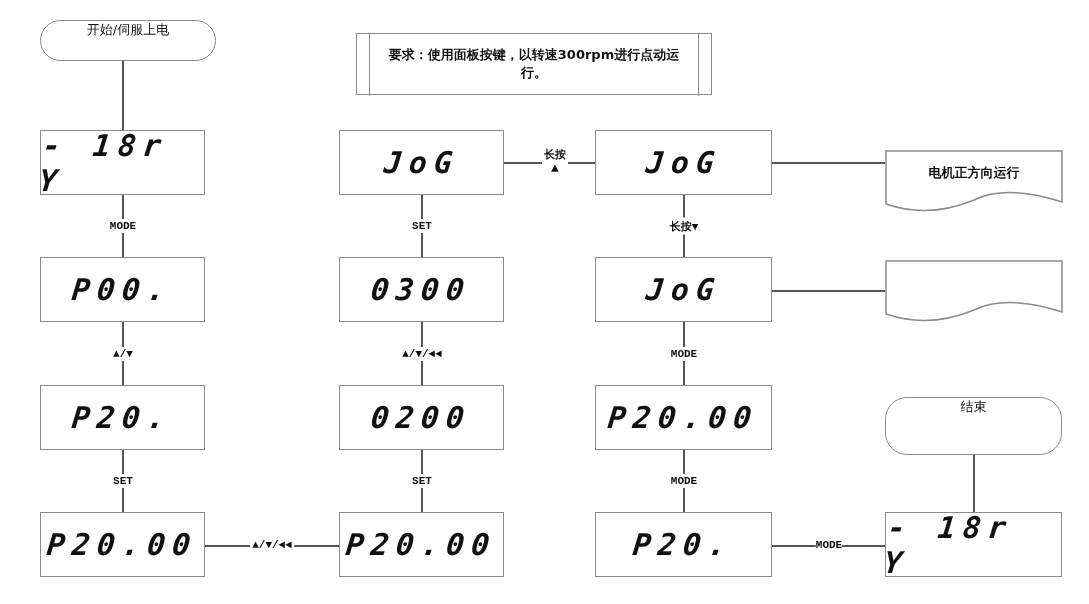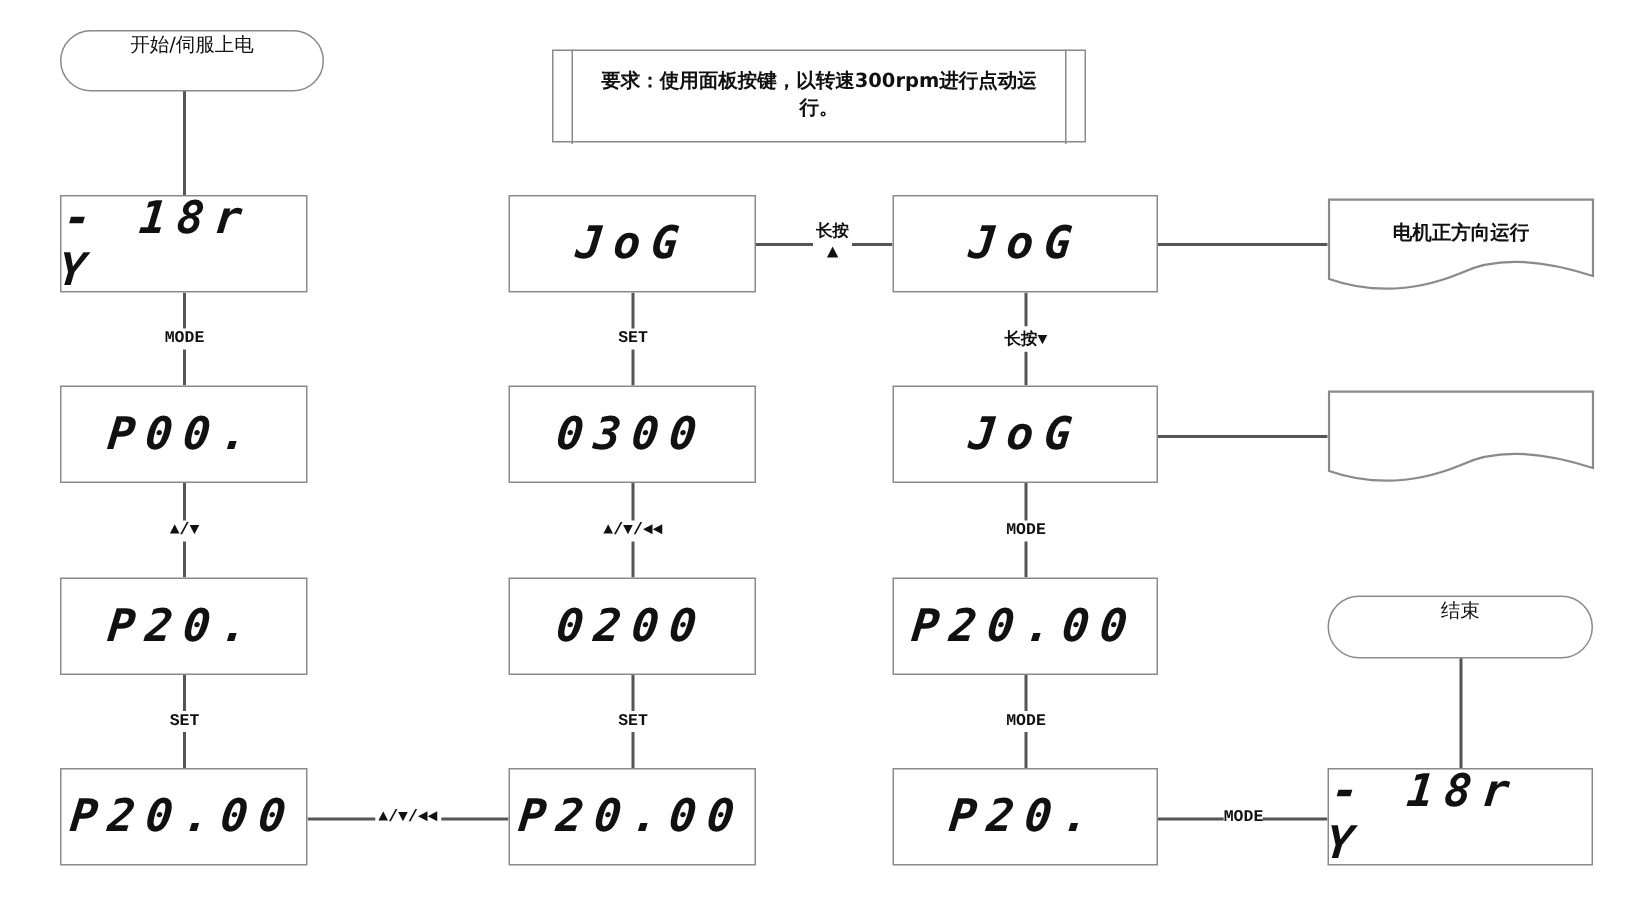--- a/index.html
+++ b/index.html
@@ -44,7 +44,7 @@
   <span>开始/伺服上电</span>
 </div>
 
-<div class="req" style="left:368px;top:33px;width:356px;height:62px;">
+<div class="req" style="left:356px;top:33px;width:356px;height:62px;">
   <div class="inner">
       <span>要求：使用面板按键，以转速300rpm进行点动运行。</span>
     </div>

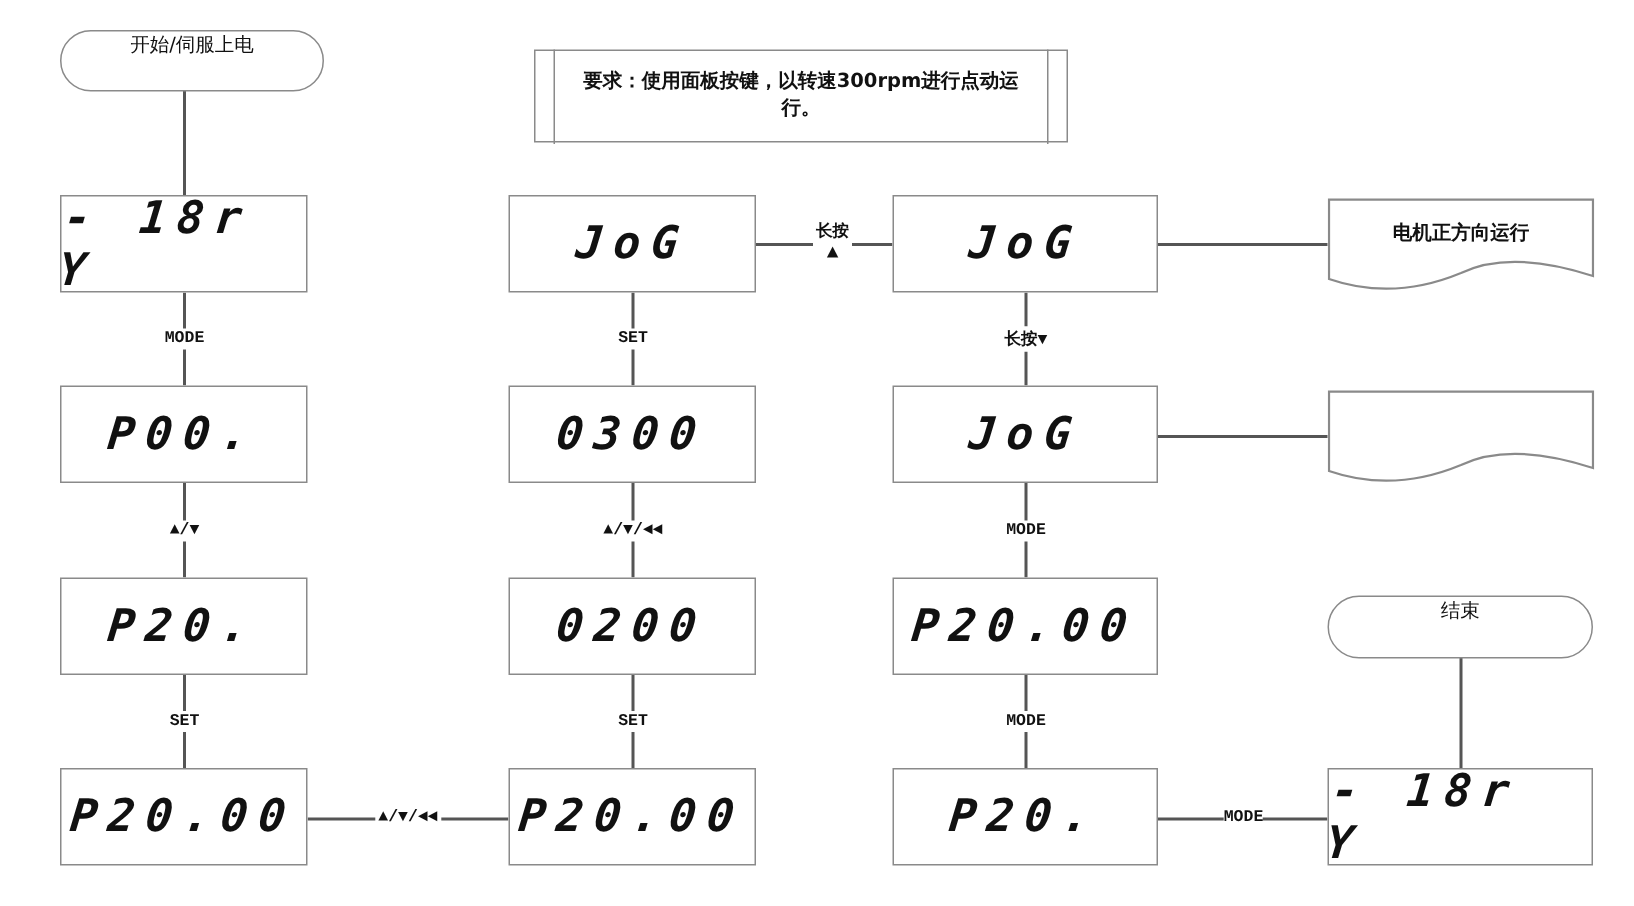--- a/index.html
+++ b/index.html
@@ -89,7 +89,7 @@
     <span class="seg">P20.</span>
   </div>
 
-<div class="doc" style="left:885px;top:132px;width:178px;height:64px;">
+<div class="doc" style="left:885px;top:150px;width:178px;height:64px;">
   <svg width="178" height="64">
       <path d="M1 1 H177 V52 C140 40 110 40 89 50 C60 62 30 64 1 54 Z" fill="#fff" stroke="#8a8a8a" stroke-width="1.5"></path>
     </svg>

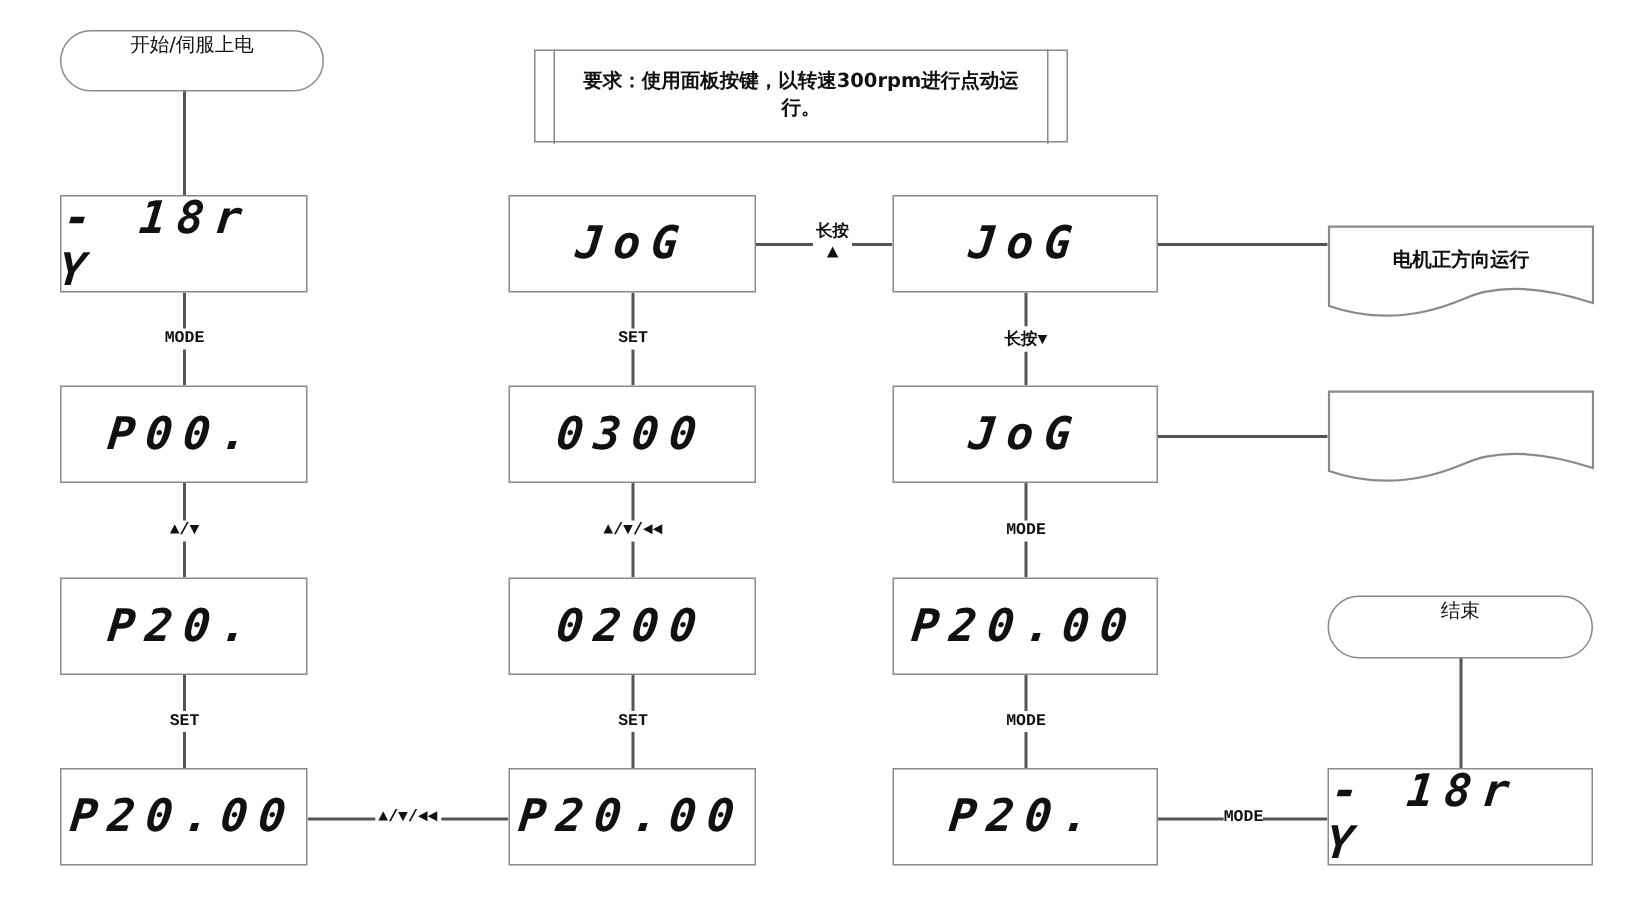--- a/index.html
+++ b/index.html
@@ -100,7 +100,7 @@
       <path d="M1 1 H177 V52 C140 40 110 40 89 50 C60 62 30 64 1 54 Z" fill="#fff" stroke="#8a8a8a" stroke-width="1.5"></path>
     </svg>
 </div>
-<div class="terminal" style="left:885px;top:397px;width:177px;height:42px;">
+<div class="terminal" style="left:885px;top:397px;width:177px;height:58px;">
   <span>结束</span>
 </div>
 <div class="box" style="left:885px;top:512px;width:177px;height:65px;">

